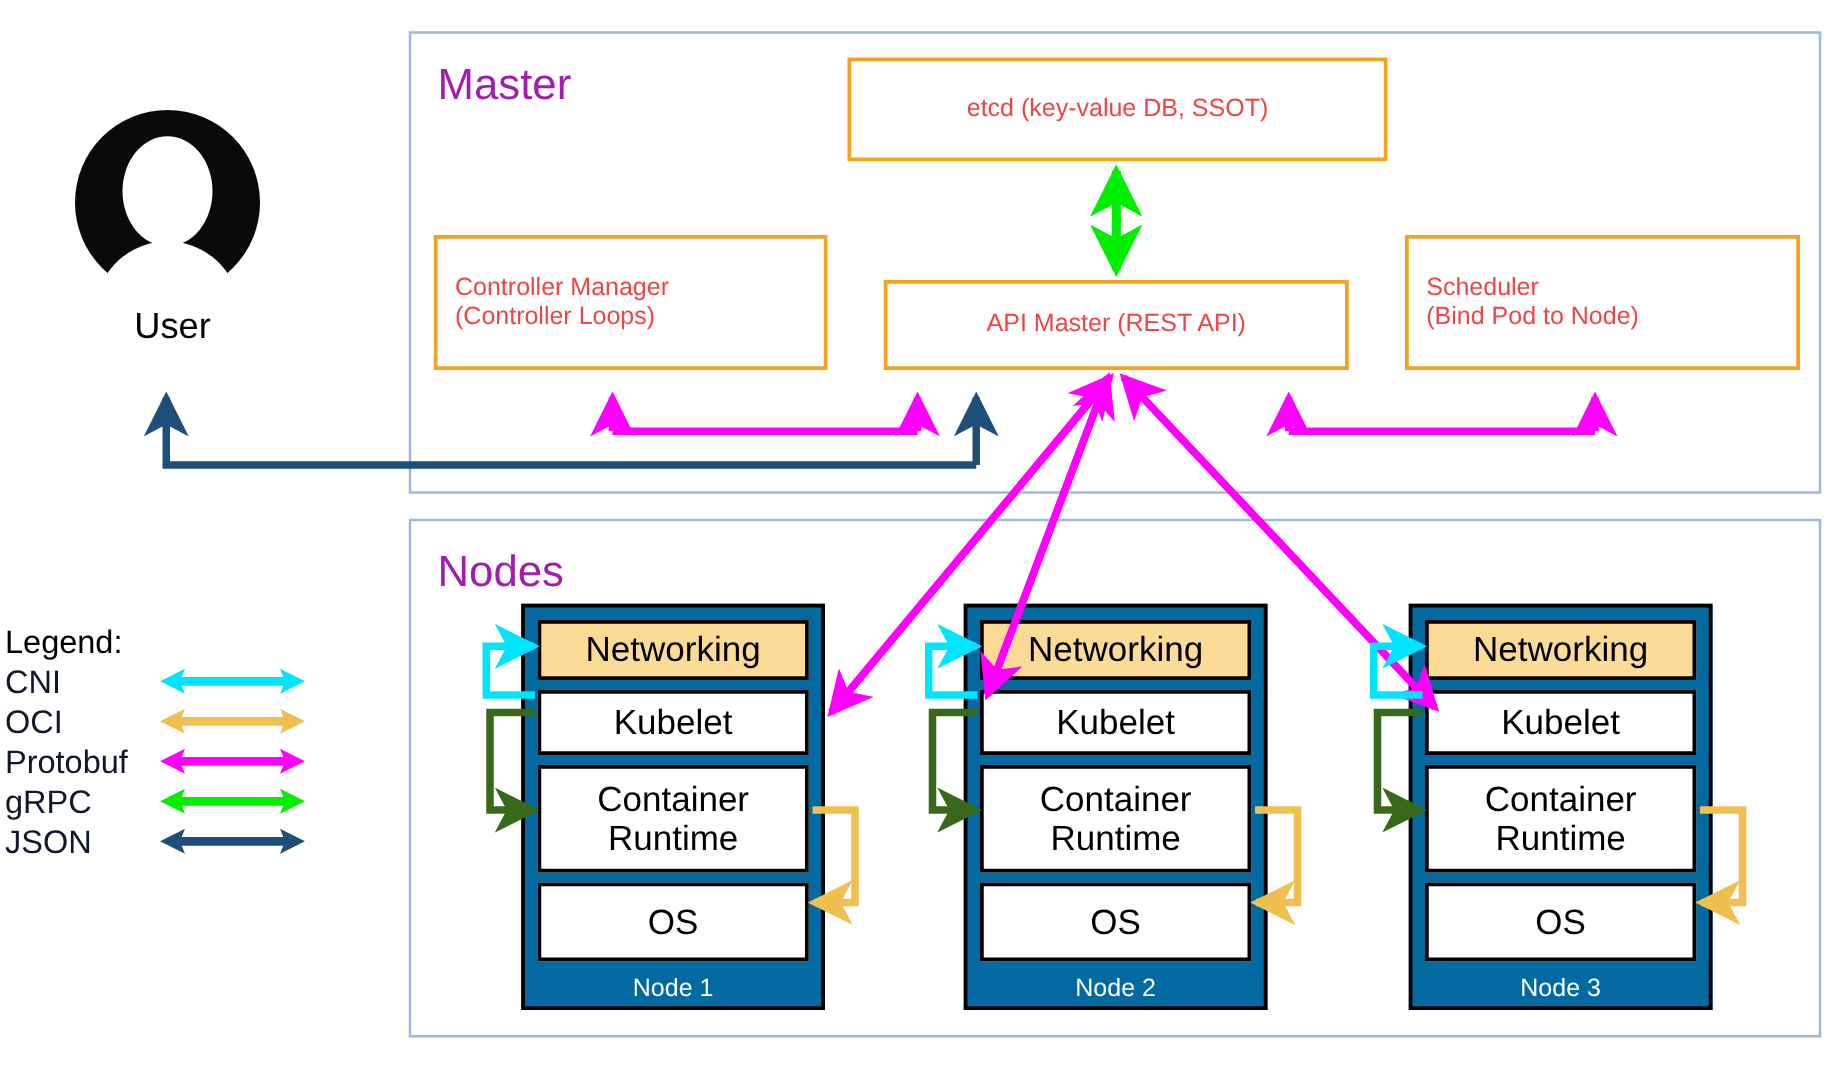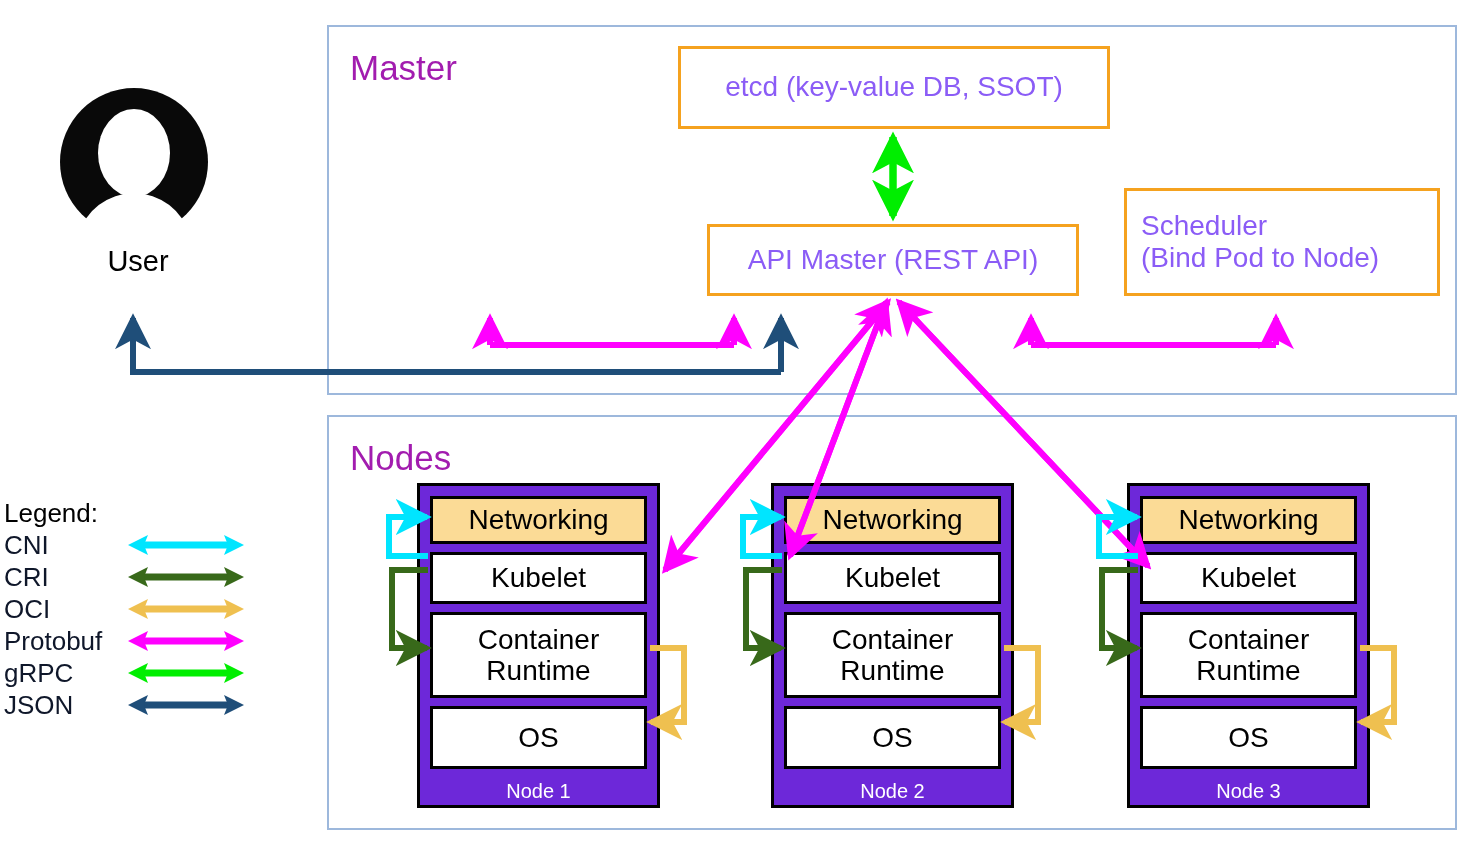--- a/index.html
+++ b/index.html
@@ -15,7 +15,7 @@
   
   .ms-box{position:absolute;box-sizing:border-box;border:3px solid #F5A21F;background:#ffffff;
           display:flex;align-items:center;justify-content:center;text-align:center;}
-  .ms-box .lbl{font-size:28px;line-height:1.16;white-space:pre-line;color:#8b5cf6;}
+  .ms-box .lbl{font-size:20px;line-height:1.16;white-space:pre-line;color:#ef4444;}
   .ms-box.left-al{justify-content:flex-start;padding-left:14px;text-align:left;}
 
   

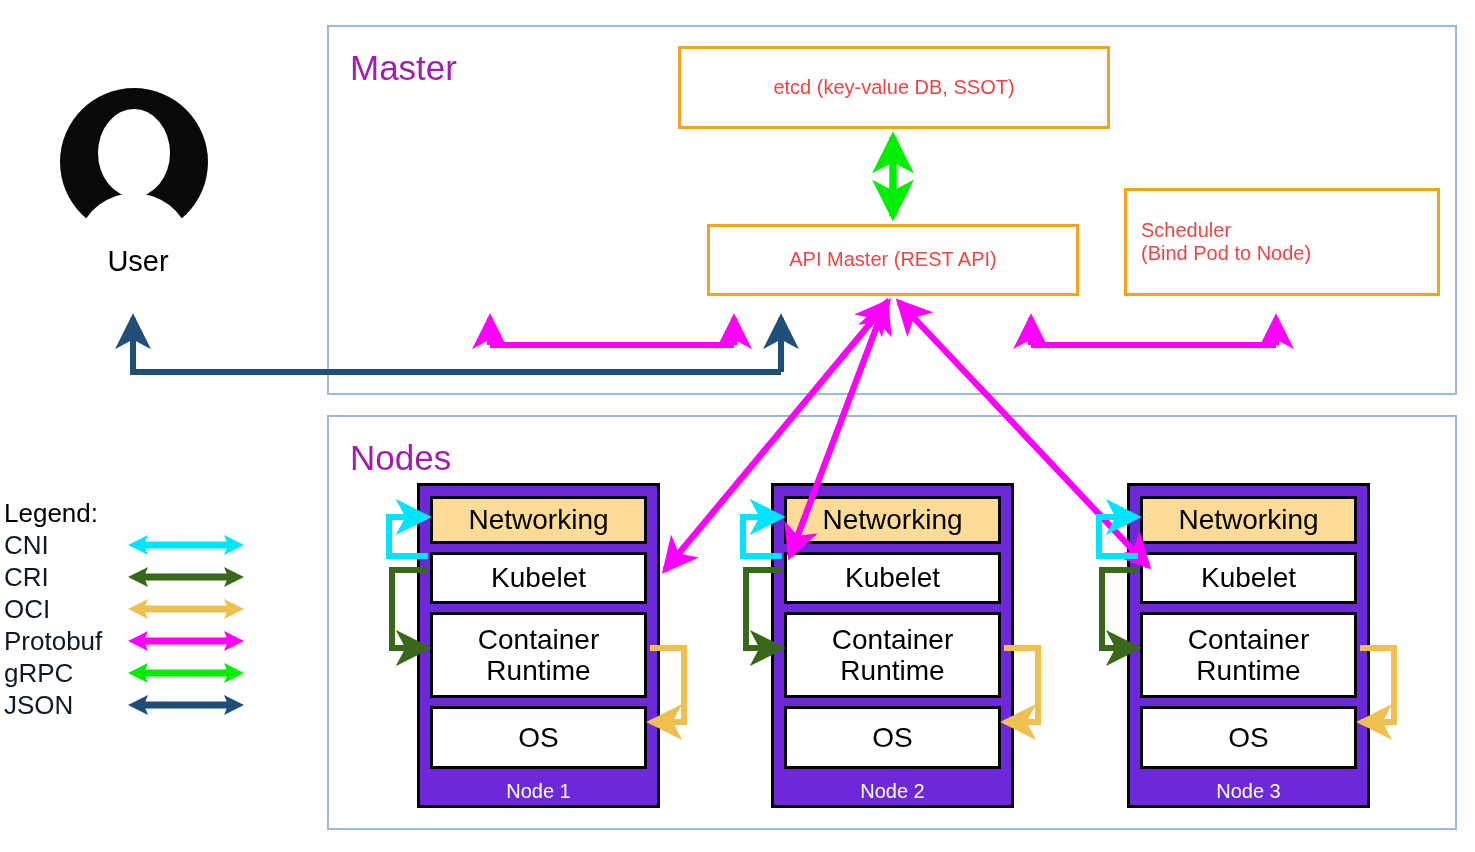--- a/index.html
+++ b/index.html
@@ -67,6 +67,10 @@
     <span class="lbl">etcd (key-value DB, SSOT)</span>
   </div>
 
+  <div class="ms-box left-al" id="box-controller" style="left:347px;top:188px;width:315px;height:108px;">
+    <span class="lbl">Controller Manager
+(Controller Loops)</span>
+  </div>
 
   <div class="ms-box" id="box-apiserver" style="left:707px;top:224px;width:372px;height:72px;">
     <span class="lbl">API Master (REST API)</span>

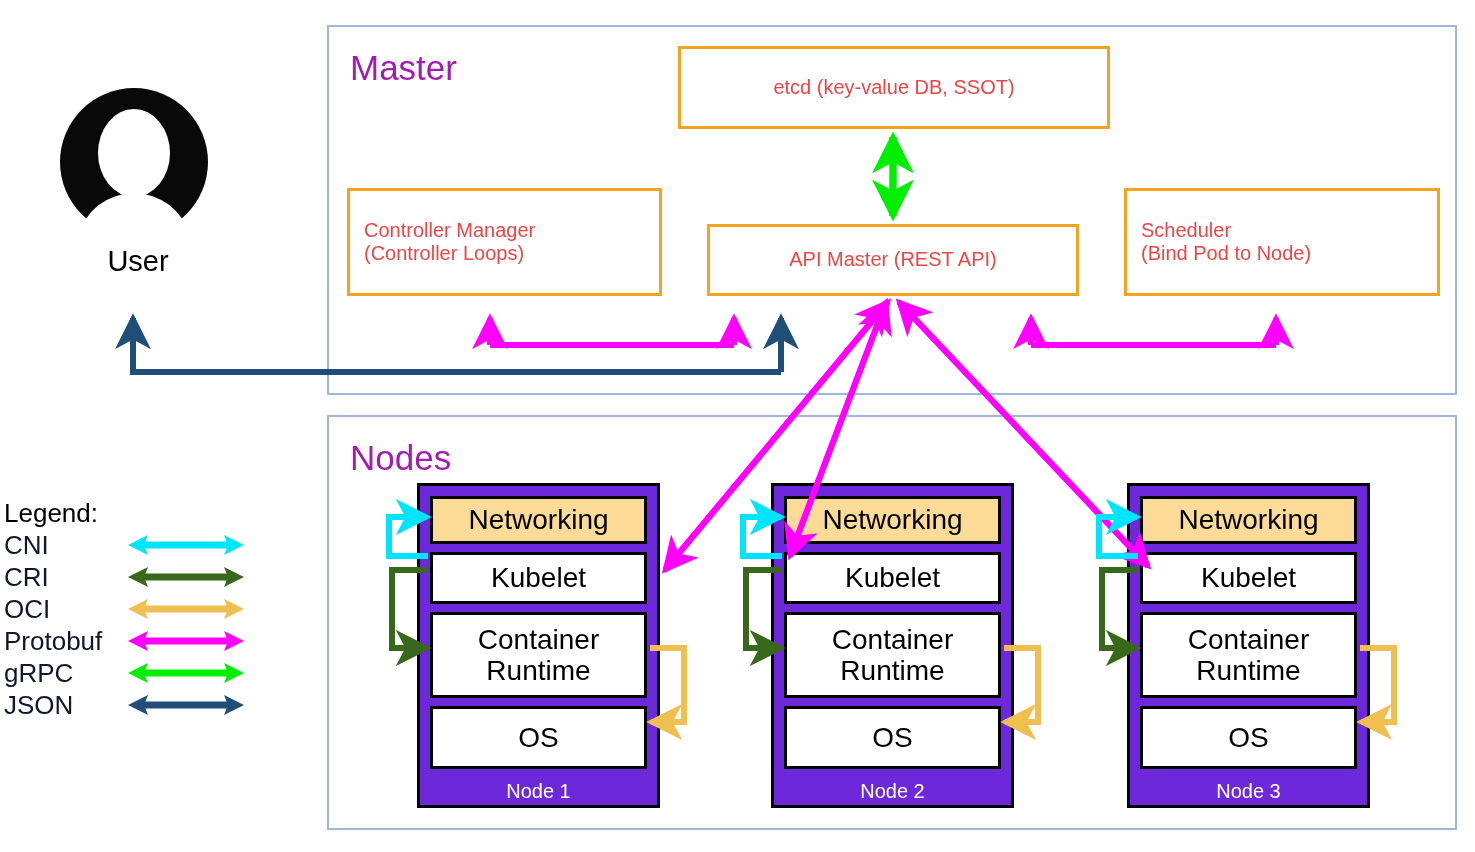--- a/index.html
+++ b/index.html
@@ -24,7 +24,7 @@
               font-size:29px;line-height:1;color:#000;}
 
   
-  .node{position:absolute;box-sizing:border-box;background:#6d28d9;border:3px solid #000;
+  .node{position:absolute;box-sizing:border-box;background:#0369a1;border:3px solid #000;
         padding:10px 10px 0 10px;}
   .node .layer{box-sizing:border-box;border:3px solid #000;background:#ffffff;
                display:flex;align-items:center;justify-content:center;text-align:center;

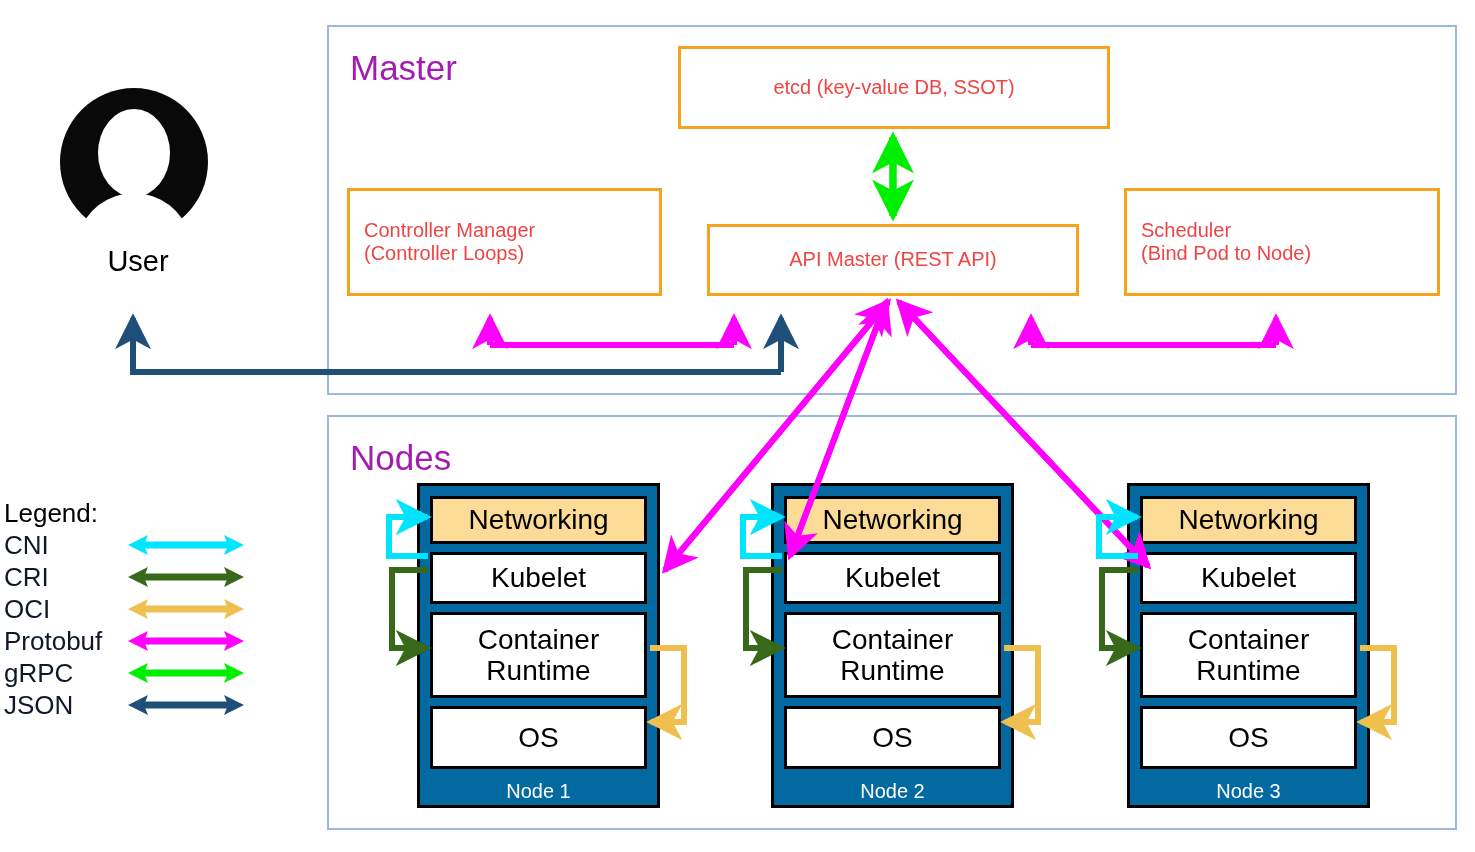--- a/index.html
+++ b/index.html
@@ -215,16 +215,6 @@
       </span>
     </div>
 
-    <div class="legend-row">
-      <span class="lk">CRI</span>
-      <span class="arw">
-        <svg width="120" height="26" viewBox="0 0 120 26">
-          <line x1="14" y1="13" x2="106" y2="13" stroke="#38691A" stroke-width="7"></line>
-          <path d="M2,13 L22,3 L18,13 L22,23 Z" fill="#38691A"></path>
-          <path d="M118,13 L98,3 L102,13 L98,23 Z" fill="#38691A"></path>
-        </svg>
-      </span>
-    </div>
 
     <div class="legend-row">
       <span class="lk">OCI</span>

